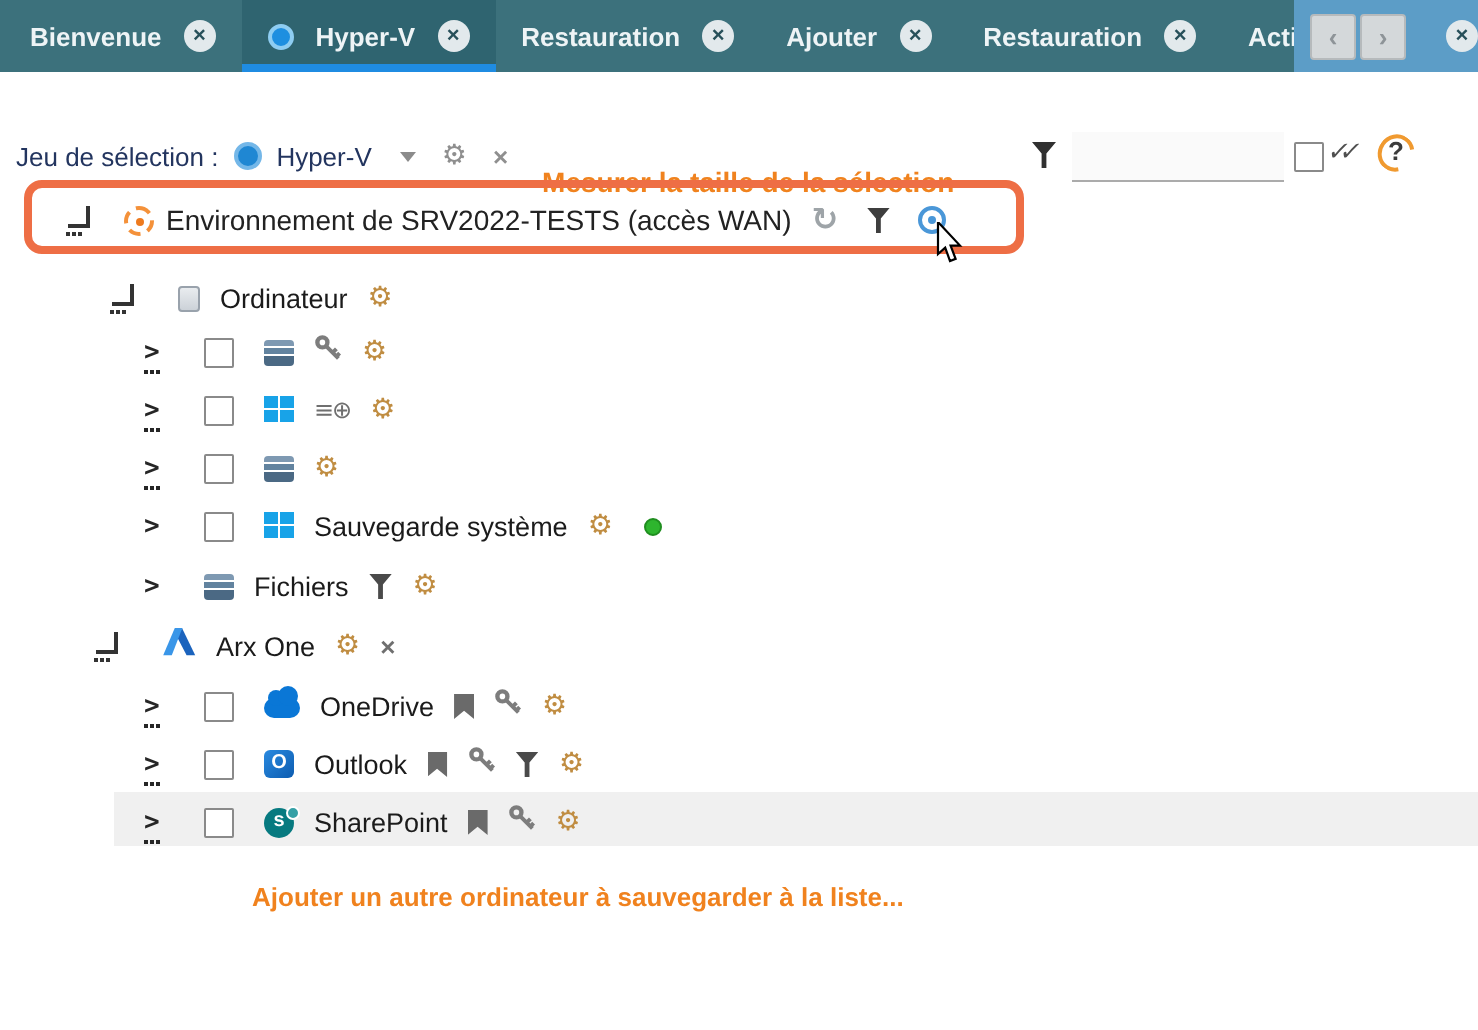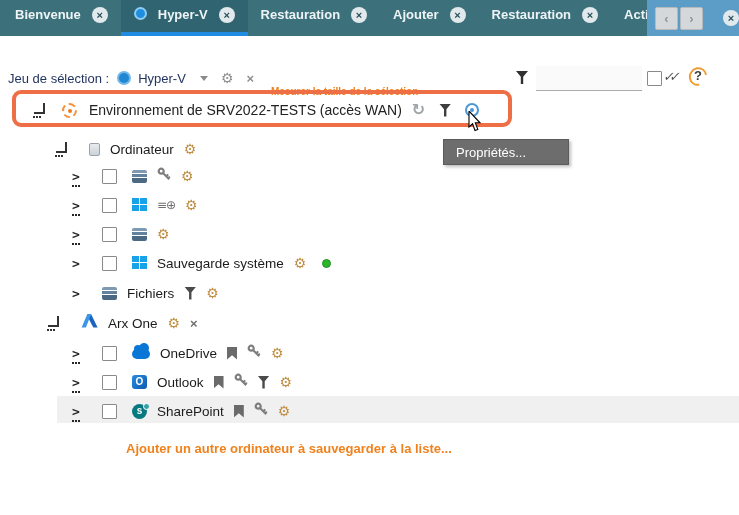--- a/index.html
+++ b/index.html
@@ -10,7 +10,7 @@
   
   .tabbar{position:absolute;left:0;top:0;width:739px;height:36px;background:var(--tab_bar);
           display:flex;align-items:stretch;padding-left:2px;}
-  .tab{position:relative;display:flex;align-items:flex-start;gap:11px;padding:7px 13px;cursor:pointer;}
+  .tab{position:relative;display:flex;align-items:center;gap:11px;padding:12px 13px;cursor:pointer;}
   .tab .tlabel{color:#eef4f6;font-size:13px;font-weight:bold;white-space:nowrap;}
   .tab.selected{background:var(--tab_selected);}
   .tab.selected::after{content:"";position:absolute;left:0;right:0;bottom:0;height:4px;background:var(--tab_underline);}

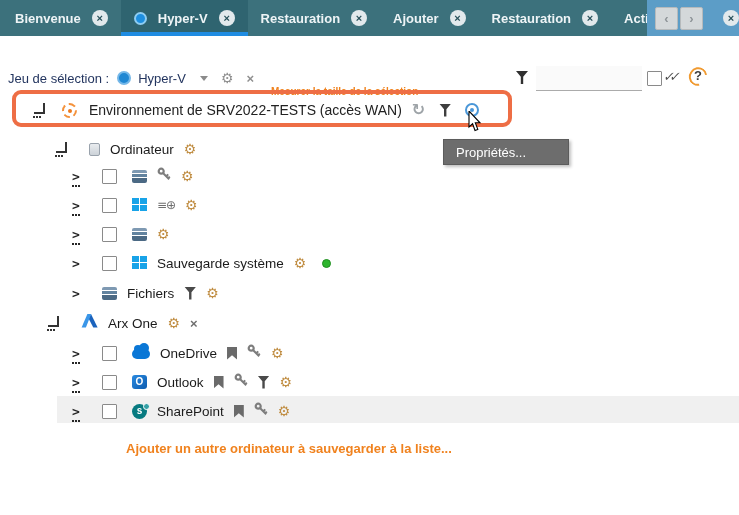--- a/index.html
+++ b/index.html
@@ -34,7 +34,7 @@
   .gear{font-family:"DejaVu Sans",sans-serif;font-size:14px;color:#c08d42;line-height:1;cursor:pointer;}
   .gear.gray{color:#8f8f8f;}
   .xicon{color:#8f8f8f;font-size:13px;font-weight:bold;line-height:1;cursor:pointer;}
-  .measure{color:var(--accent_orange);font-size:10px;font-weight:bold;margin-left:17px;cursor:pointer;white-space:nowrap;margin-top:26px;}
+  .measure{color:var(--accent_orange);font-size:14px;font-weight:bold;margin-left:17px;cursor:pointer;white-space:nowrap;margin-top:26px;}
   .funnel{width:12px;height:13px;background:#303030;
           clip-path:polygon(0 0,100% 0,60% 44%,60% 100%,40% 100%,40% 44%);}
   .funnel.abs{position:absolute;left:508px;top:7px;}

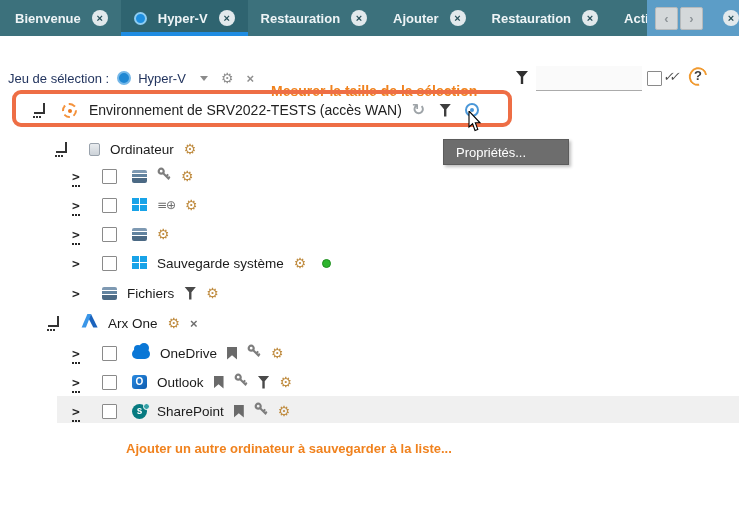--- a/index.html
+++ b/index.html
@@ -59,7 +59,7 @@
   .dashed-circle{position:relative;width:15px;height:15px;border:2px dashed #f4913a;border-radius:50%;
                  box-sizing:border-box;margin-left:17px;}
   .dashed-circle::after{content:"";position:absolute;left:4px;top:4px;width:4px;height:4px;border-radius:50%;background:#ee7a1e;}
-  .env-label{font-size:14px;color:#222;margin-left:12px;white-space:nowrap;}
+  .env-label{font-size:14px;color:#222;margin-left:6px;white-space:nowrap;}
   .refresh{font-family:"DejaVu Sans",sans-serif;color:#9ea4a8;font-size:16px;font-weight:bold;margin-left:10px;line-height:1;cursor:pointer;}
   .envrow .funnel{margin-left:14px;background:#3e3e3e;cursor:pointer;}
   .props-icon{position:relative;width:14px;height:14px;border:2px solid #4a97d8;border-radius:50%;

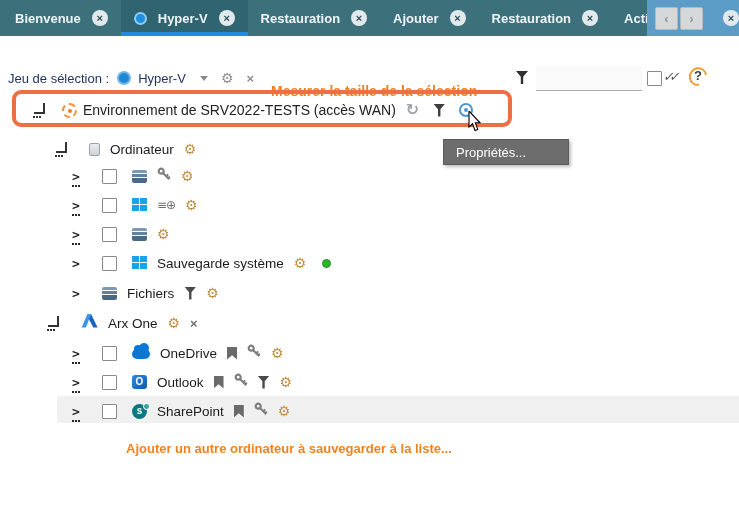--- a/index.html
+++ b/index.html
@@ -175,9 +175,6 @@
     <span class="props-icon"></span>
   </div>
 
-  <div class="tooltip">
-    <span>Propriétés...</span>
-  </div>
   <svg class="cursor" width="15" height="21" viewBox="0 0 15 21">
     <polygon points="1,0 1,16 4.6,12.8 7,19.5 9.8,18.4 7.3,11.8 12,11.8" fill="#fff" stroke="#000" stroke-width="1.1"></polygon>
   </svg>

